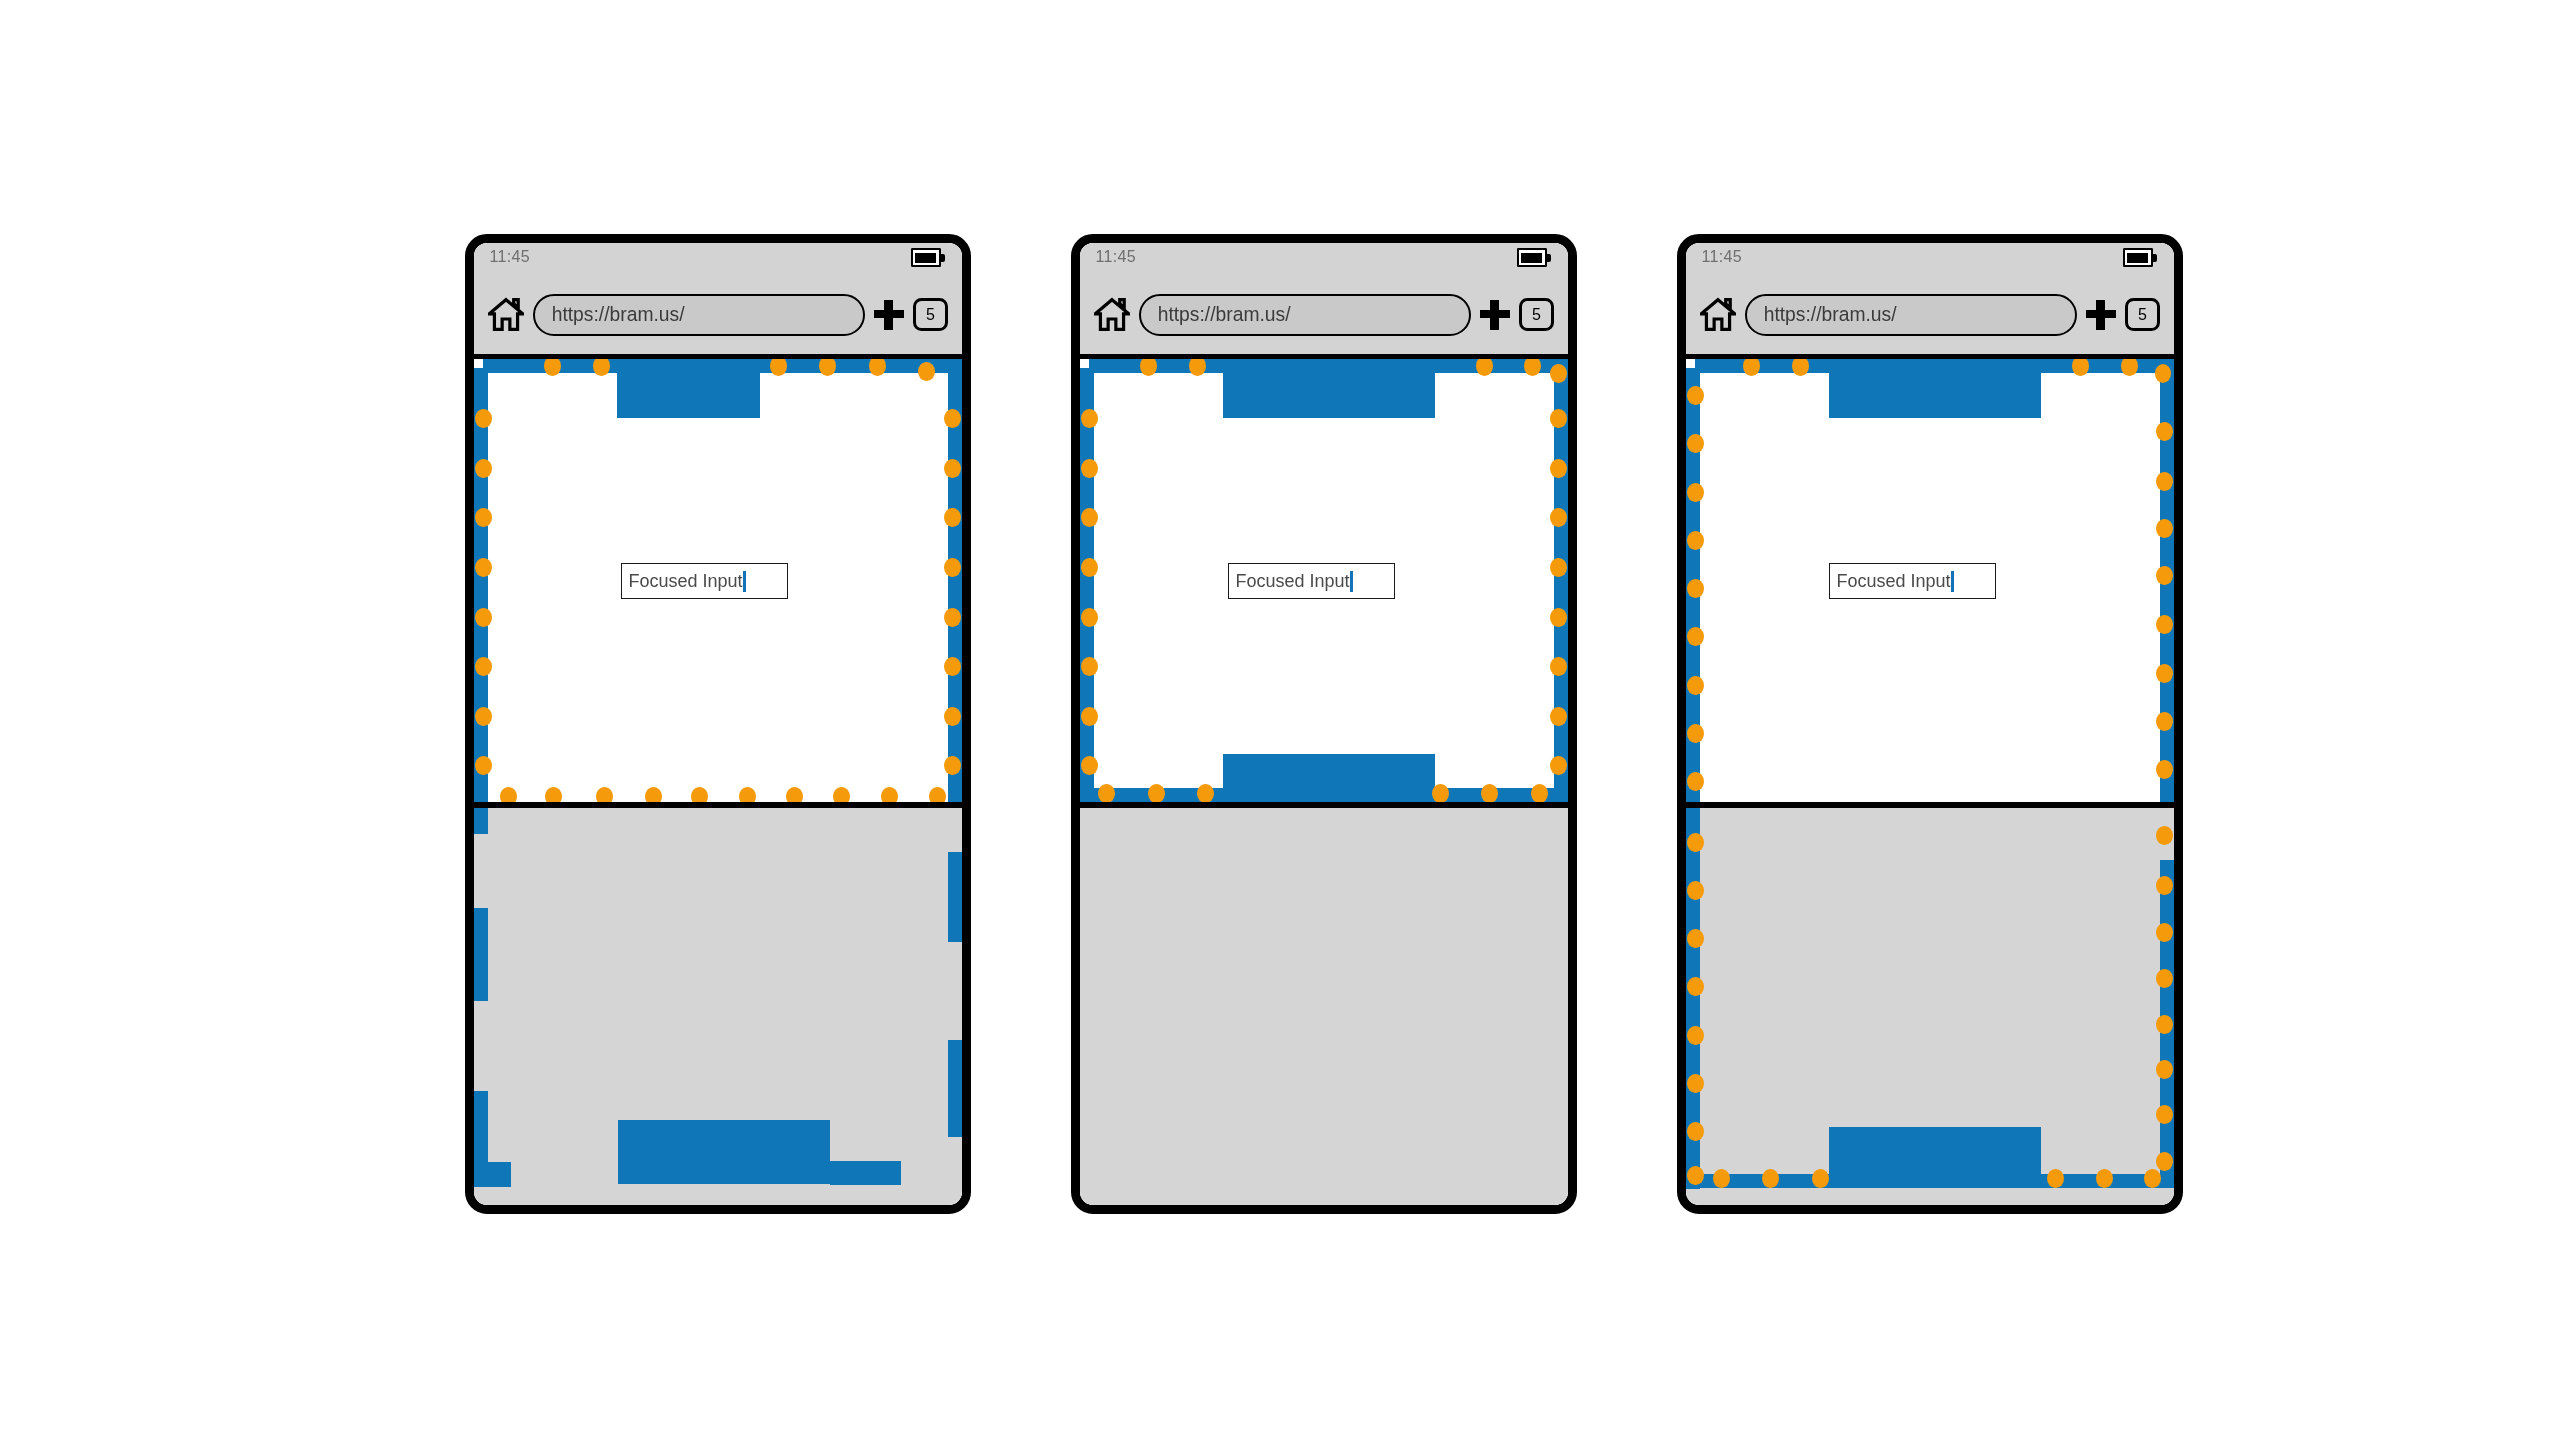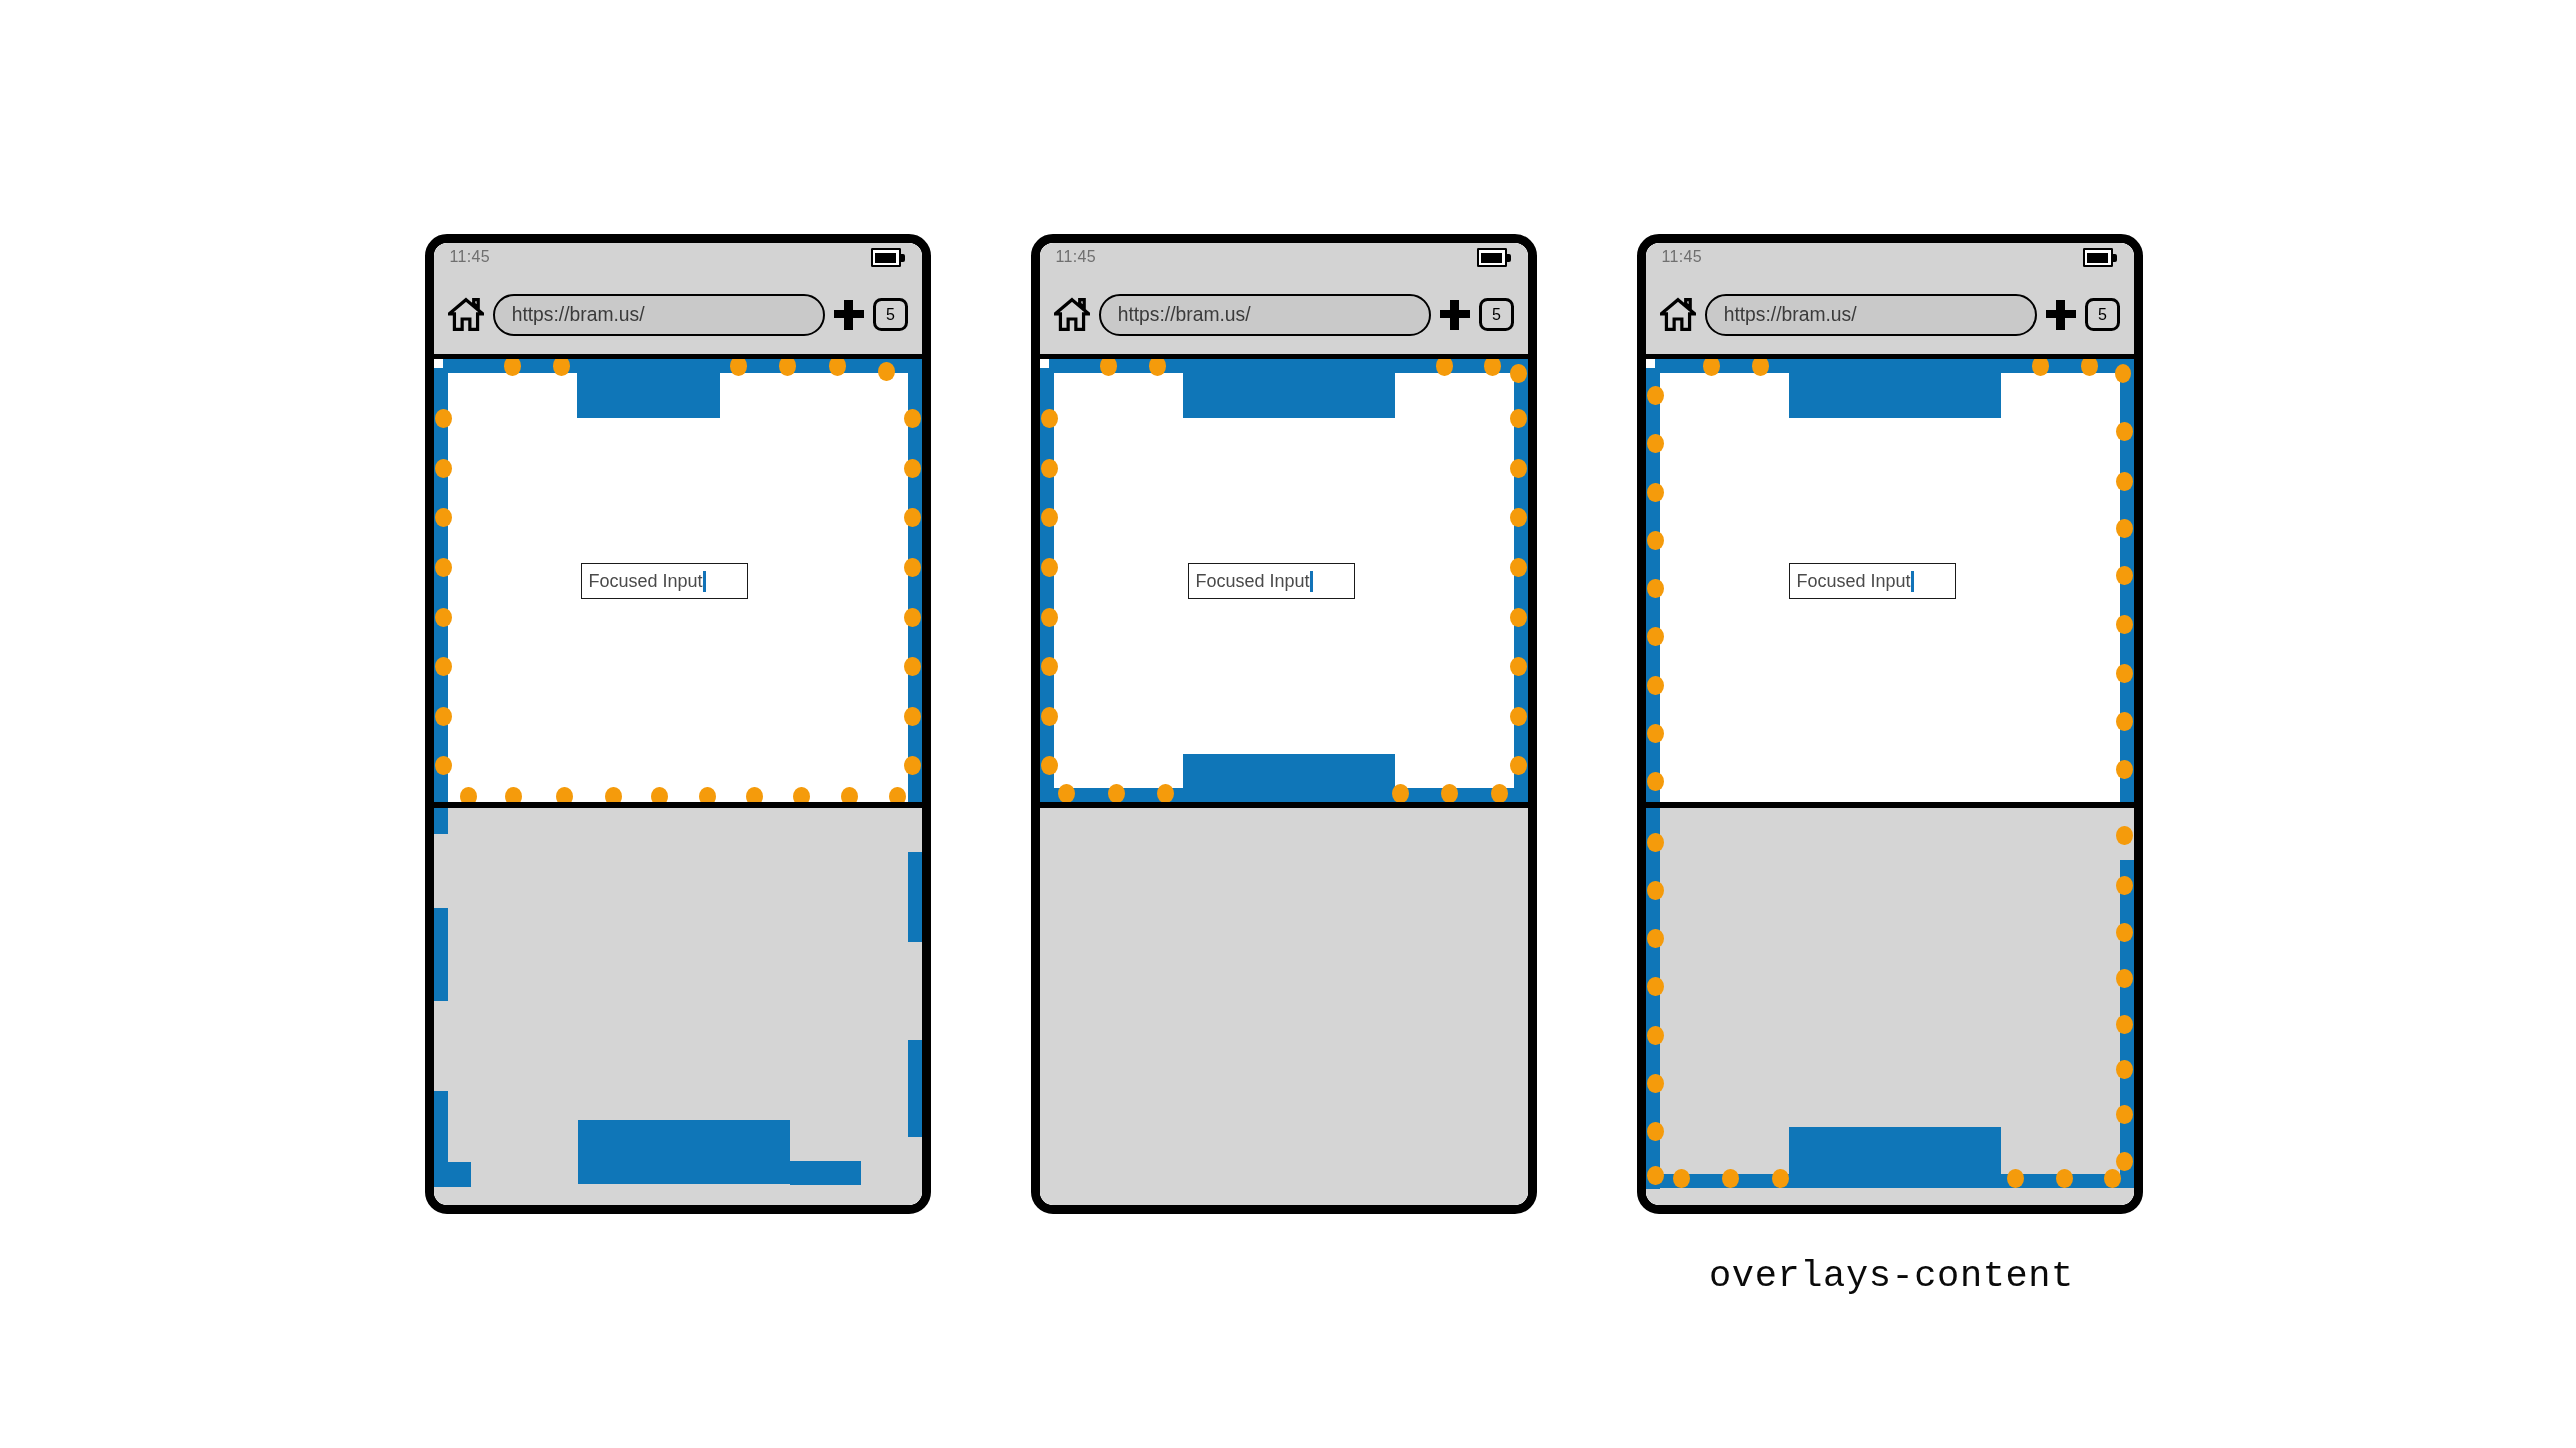--- a/index.html
+++ b/index.html
@@ -18,6 +18,7 @@
   .stage {
     position: absolute;
     inset: 0;
+    margin-left: 40px;
   }
 
   

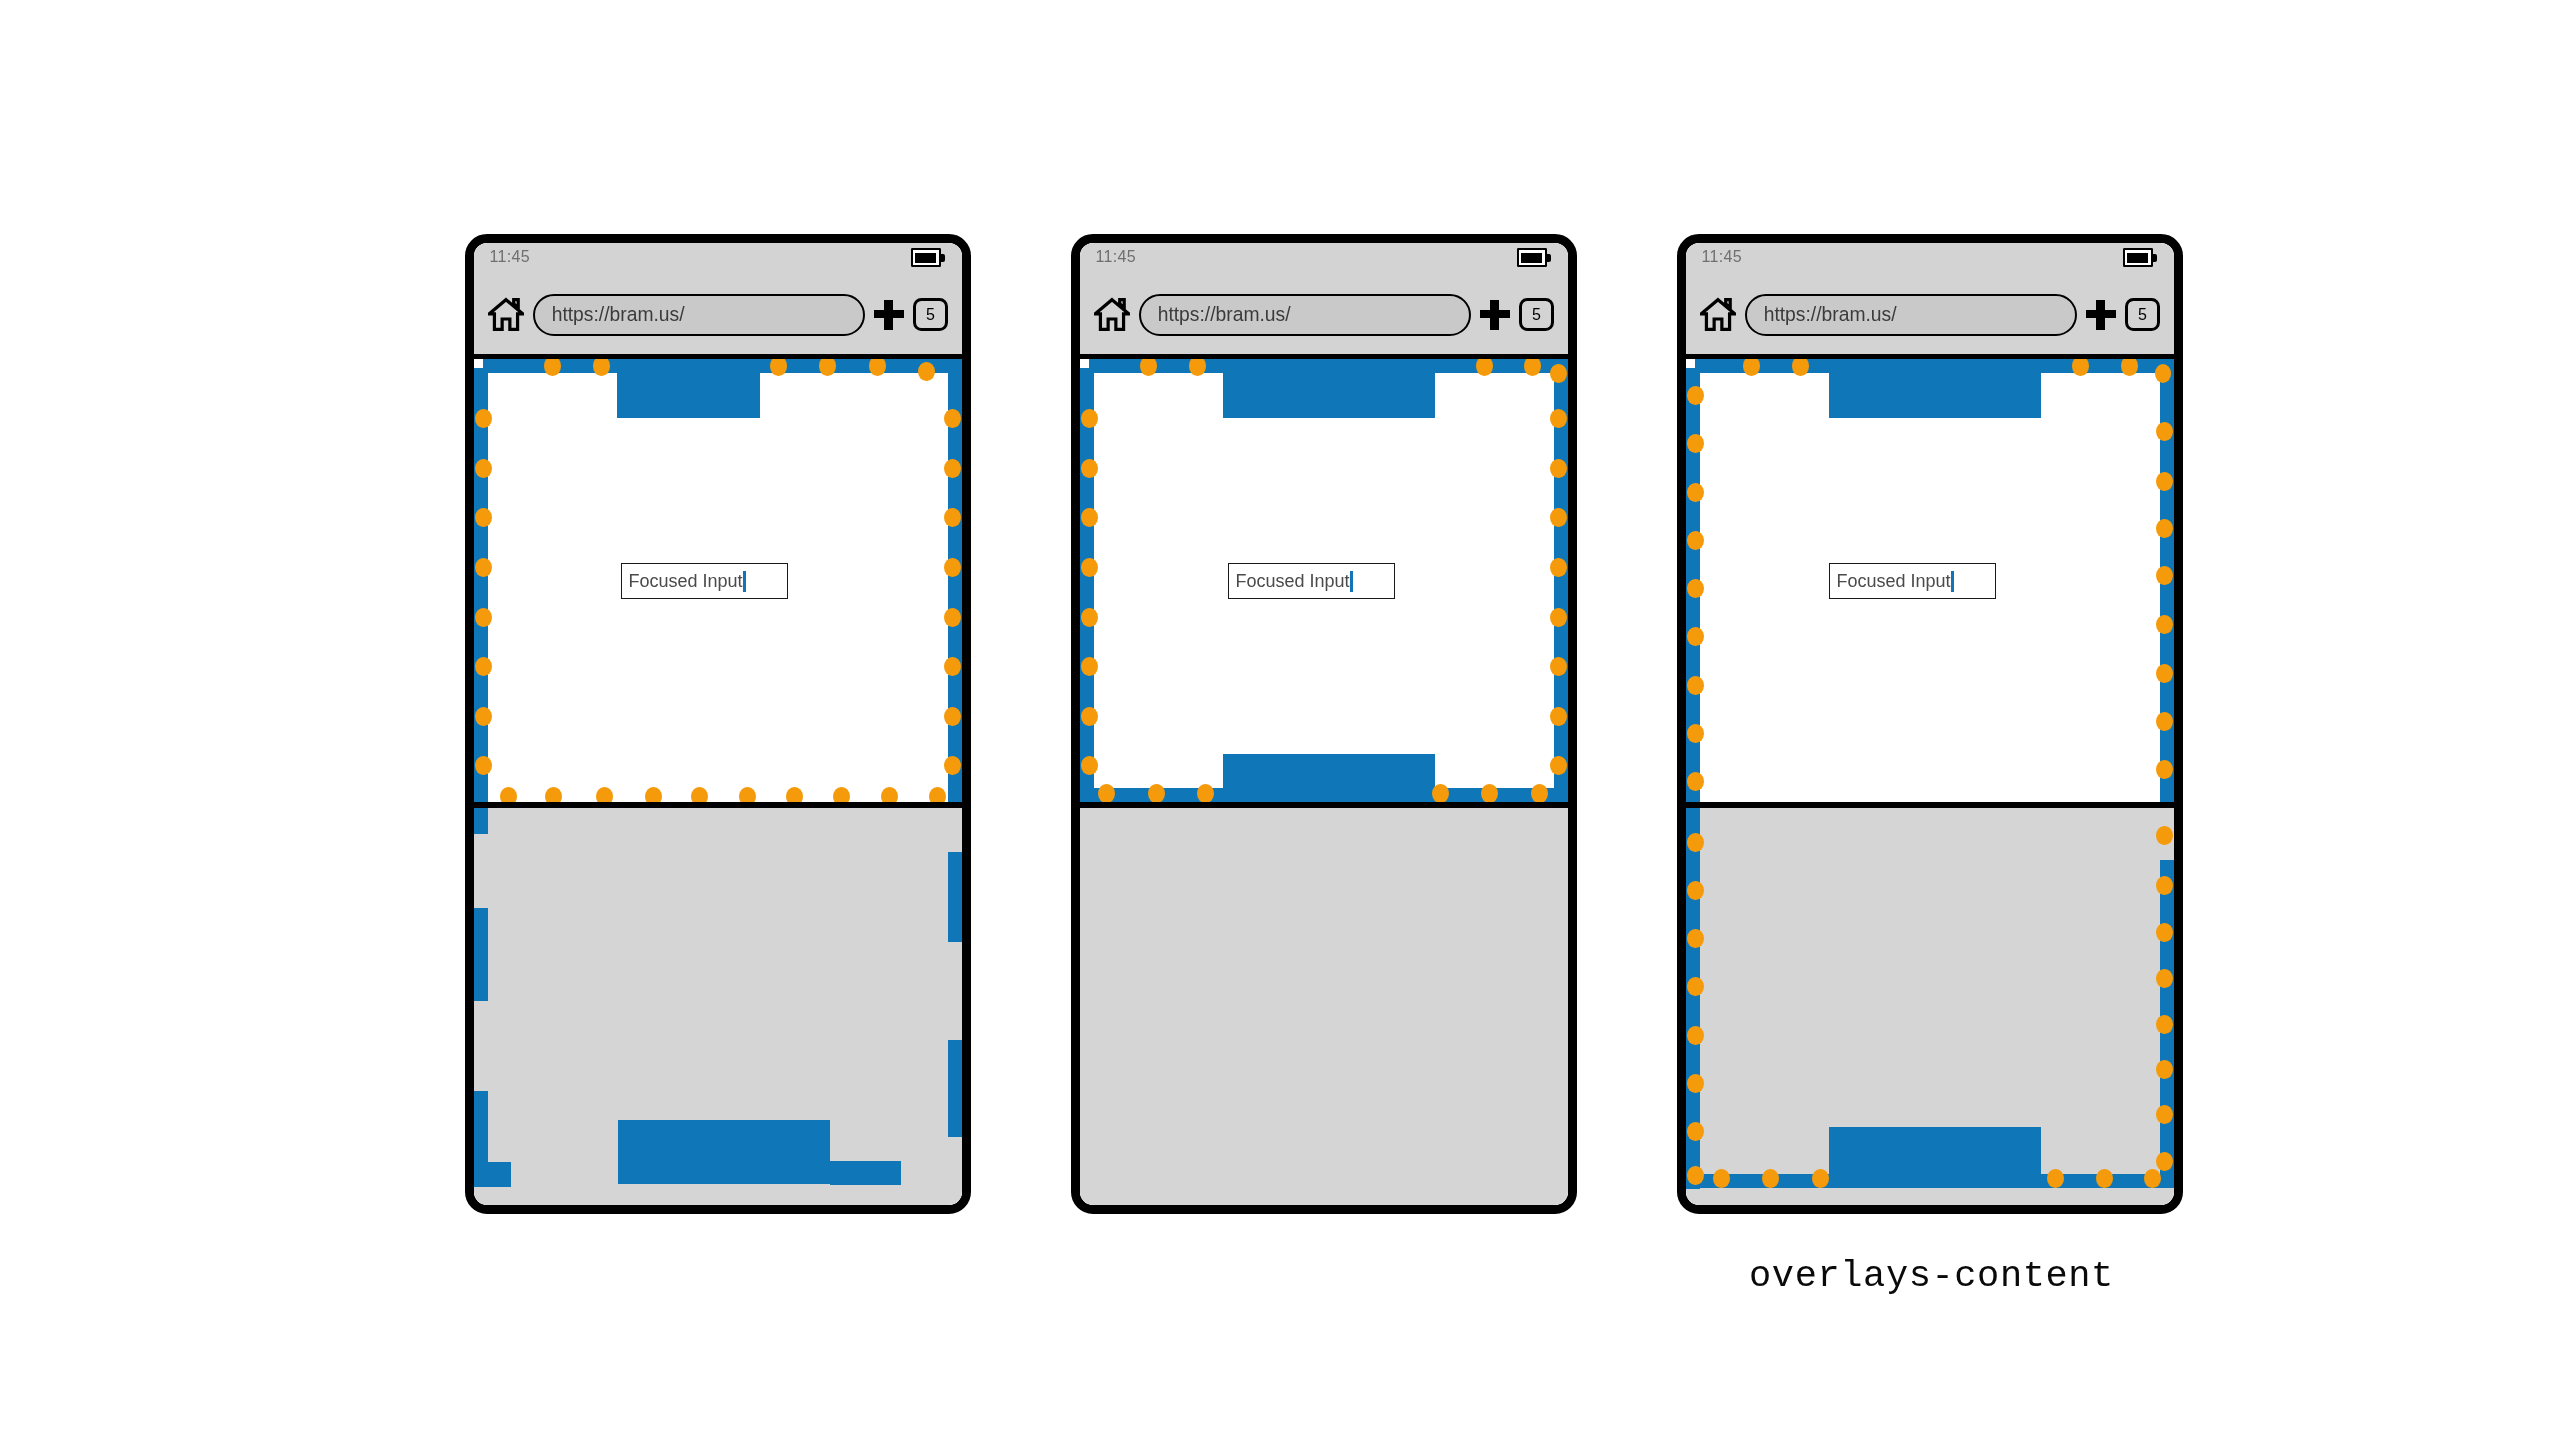--- a/index.html
+++ b/index.html
@@ -514,7 +514,6 @@
     </div>
   </div>
 
-  <div class="caption c3">overlays-content</div>
 
 </div>
 

